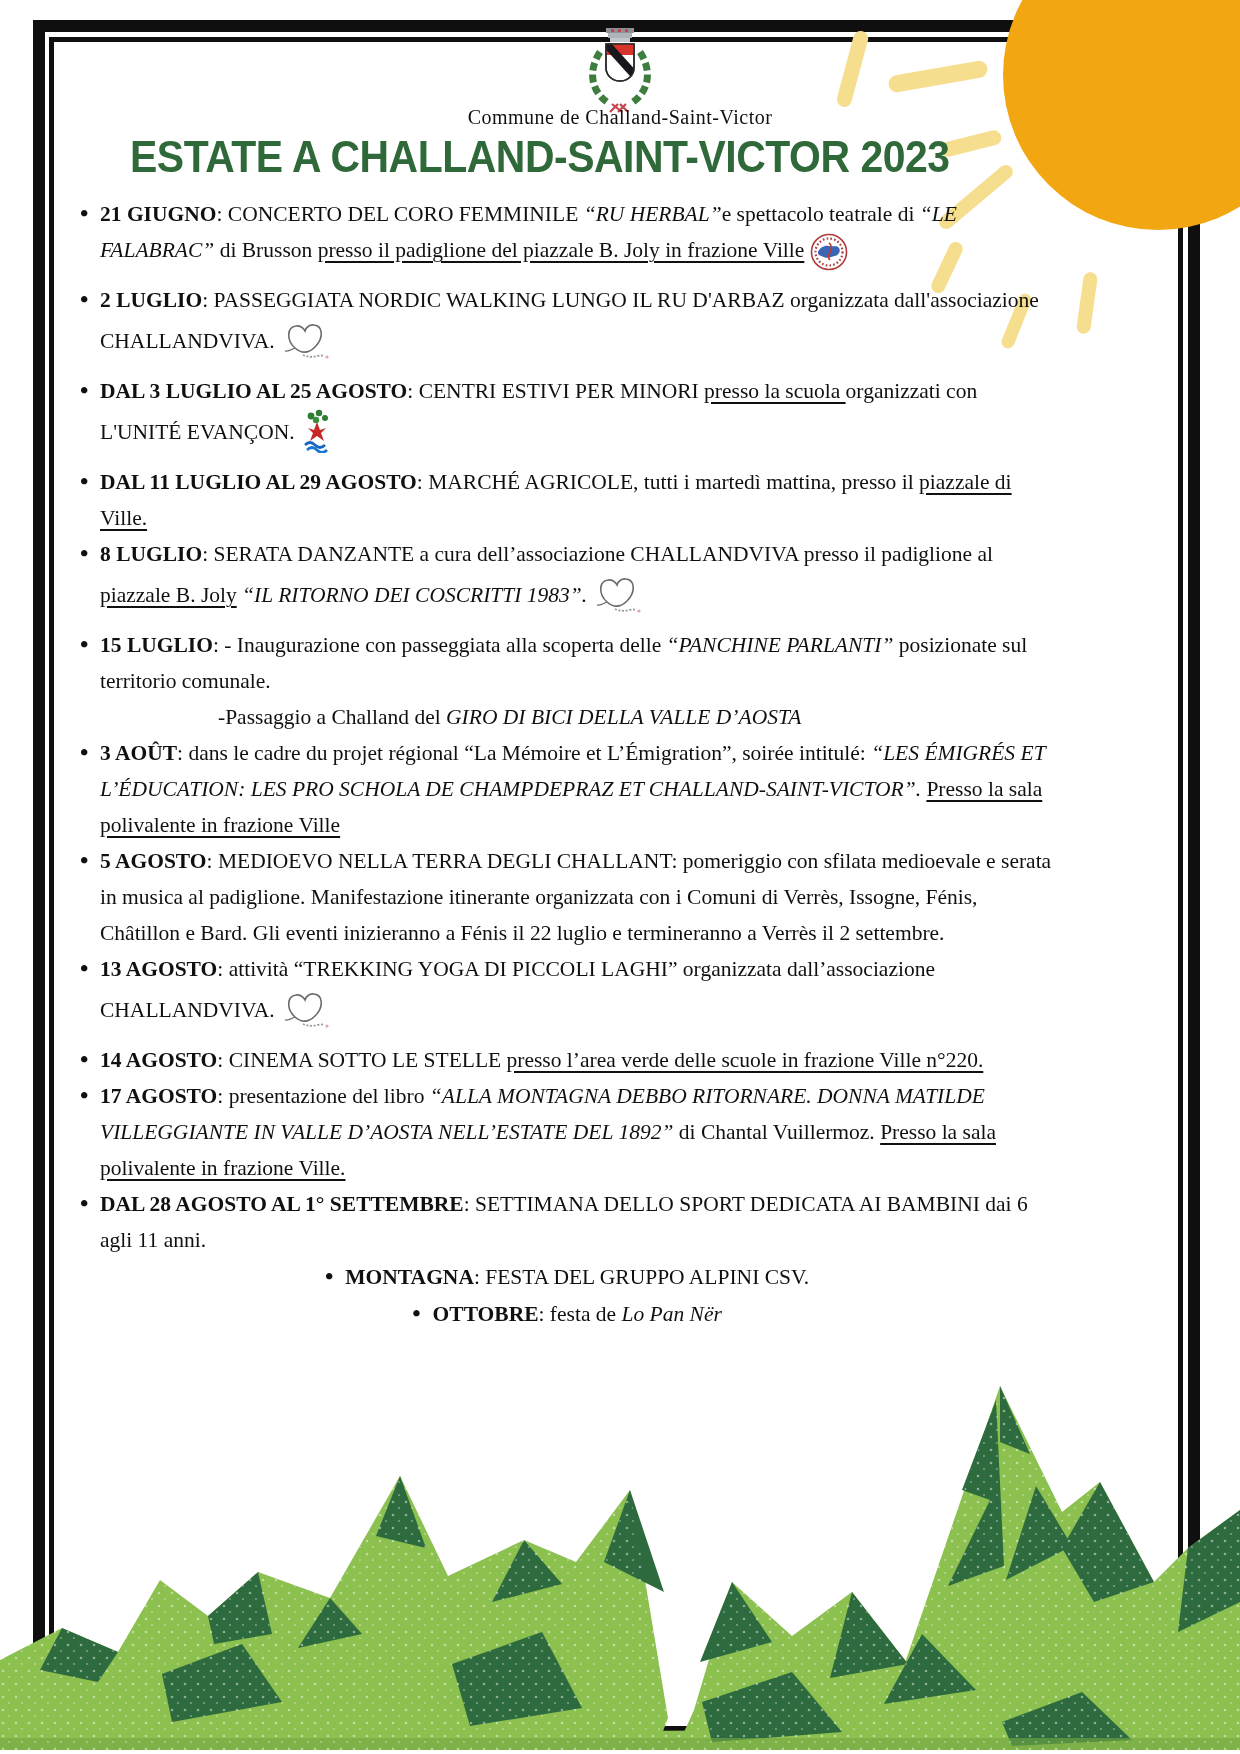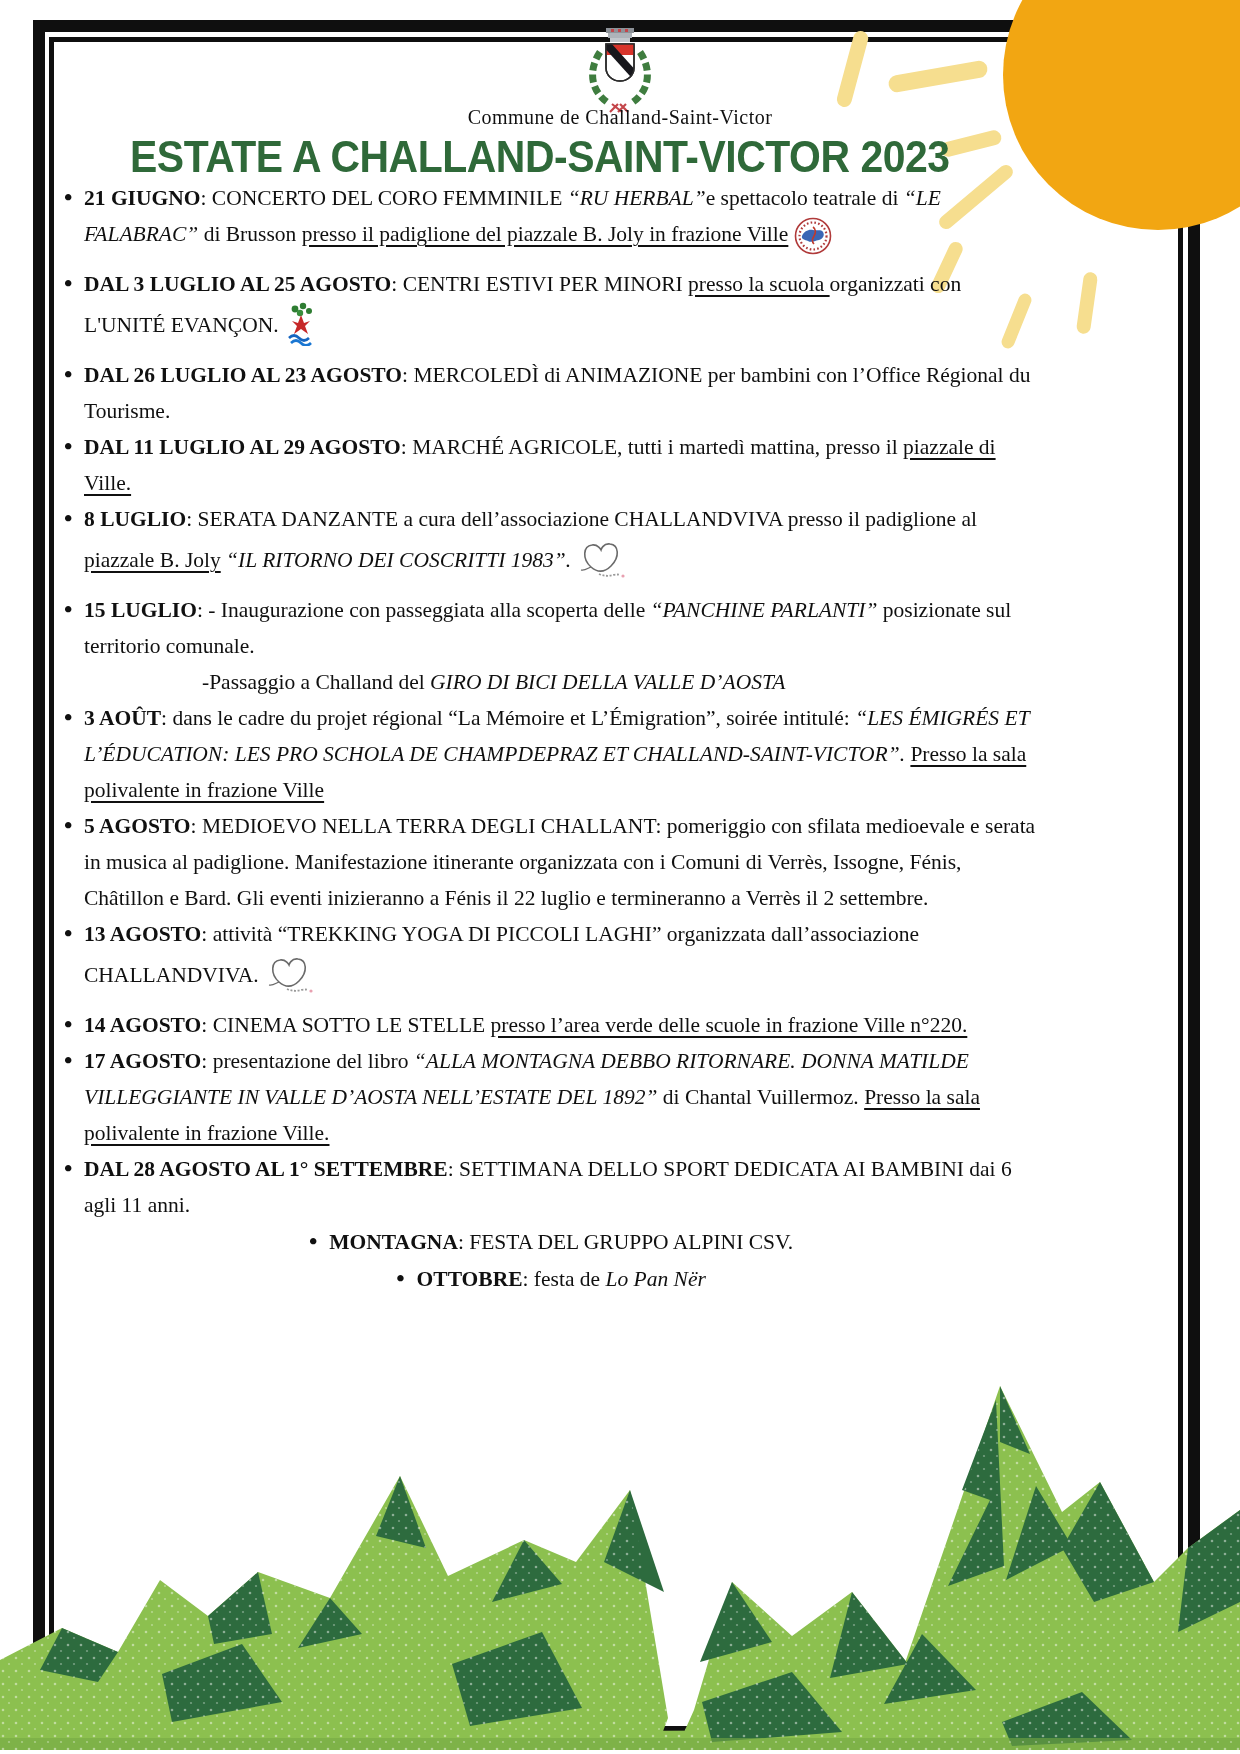--- a/index.html
+++ b/index.html
@@ -22,7 +22,7 @@
          font-weight:bold;font-size:44px;letter-spacing:-.5px;color:var(--green);
          transform:scaleX(.93);transform-origin:left top;white-space:nowrap;z-index:5;}
   
-  .events{position:absolute;left:62px;top:180px;width:978px;margin:0;padding:0;
+  .events{position:absolute;left:62px;top:180px;width:978px;margin:16px;padding:0;
           list-style:none;font-size:21.5px;line-height:36px;z-index:5;}
   .event{position:relative;padding-left:22px;}
   .event::before{content:"•";position:absolute;left:2px;top:-1px;font-size:24px;font-weight:bold;}

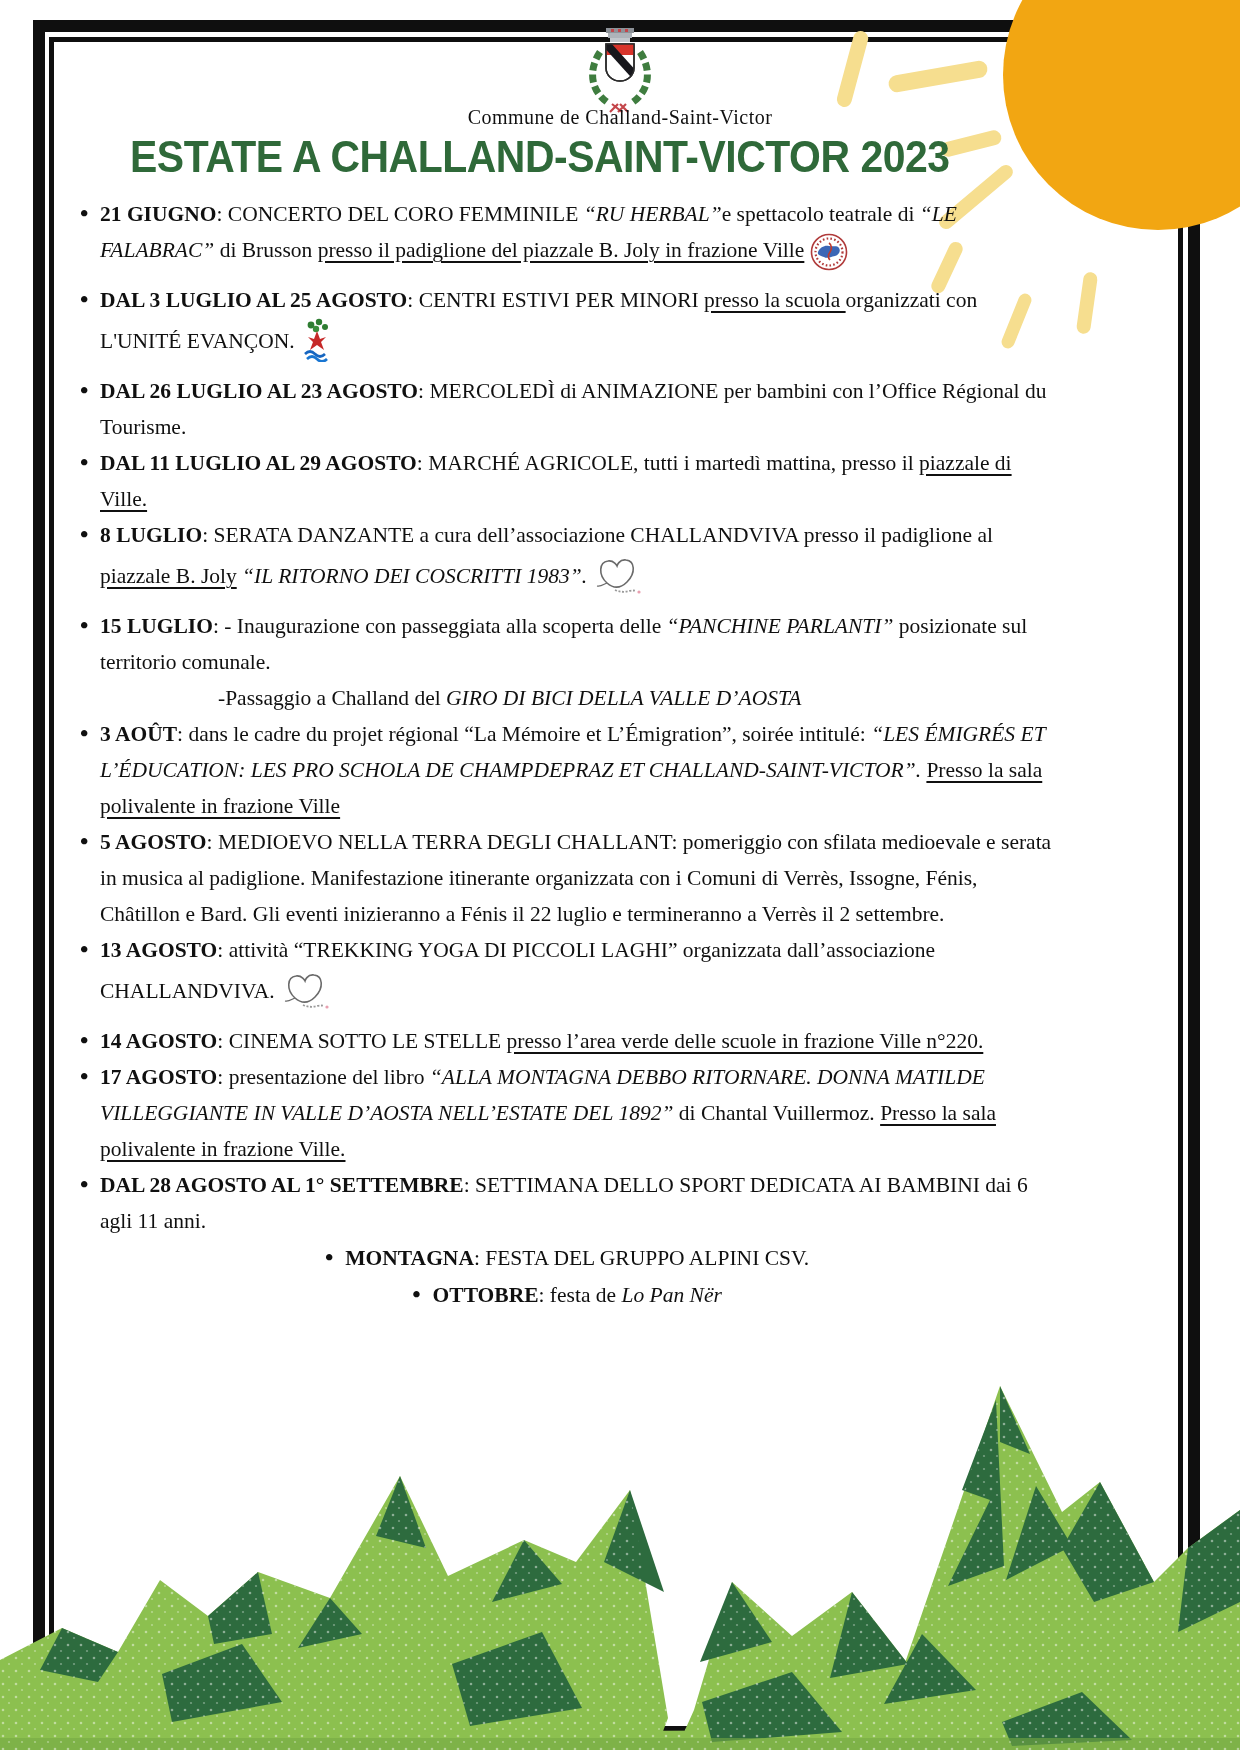--- a/index.html
+++ b/index.html
@@ -94,6 +94,12 @@
             <path d="M8 19 c2 -5 7 -7 11 -6 c4 1 8 -1 10 2 c2 3 0 7 -4 8 c-5 1 -8 3 -11 1 c-3 -1 -7 -2 -6 -5 z" fill="#3b66b5"></path>
             <path d="M19 10 c3 2 3 6 1 9 c-2 3 -2 6 0 8" fill="none" stroke="#c0392b" stroke-width="1.6"></path>
           </svg></span></li>
+      <li class="event"><span class="date">2 LUGLIO</span><span class="seg n">: PASSEGGIATA NORDIC WALKING LUNGO IL RU D'ARBAZ organizzata dall'associazione CHALLANDVIVA.</span><span class="icn"><svg width="52" height="44" viewBox="0 0 52 44">
+            <path d="M14 30 C5 22 6 9 15 8 c6 -1 9 5 9 5 c0 0 2 -7 9 -6 c9 1 10 13 1 22 c-5 5 -12 8 -20 1 z" fill="none" stroke="#6a6a6a" stroke-width="1.6"></path>
+            <path d="M4 33 c4 1 7 -2 10 -3" fill="none" stroke="#6a6a6a" stroke-width="1.2"></path>
+            <path d="M22 37 q7 3 14 1 q4 -1 7 0" fill="none" stroke="#9a9a9a" stroke-width="1.8" stroke-dasharray="2 1.6"></path>
+            <circle cx="46" cy="39" r="1.6" fill="#e8a0b0"></circle>
+          </svg></span></li>
       <li class="event"><span class="date">DAL 3 LUGLIO AL 25 AGOSTO</span><span class="seg n">: CENTRI ESTIVI PER MINORI </span><span class="seg u">presso la scuola </span><span class="seg n">organizzati con L'UNITÉ EVANÇON.</span><span class="icn"><svg width="32" height="44" viewBox="0 0 32 44">
             <circle cx="10" cy="7" r="3.4" fill="#2e7d32"></circle>
             <circle cx="18" cy="4" r="3.2" fill="#2e7d32"></circle>

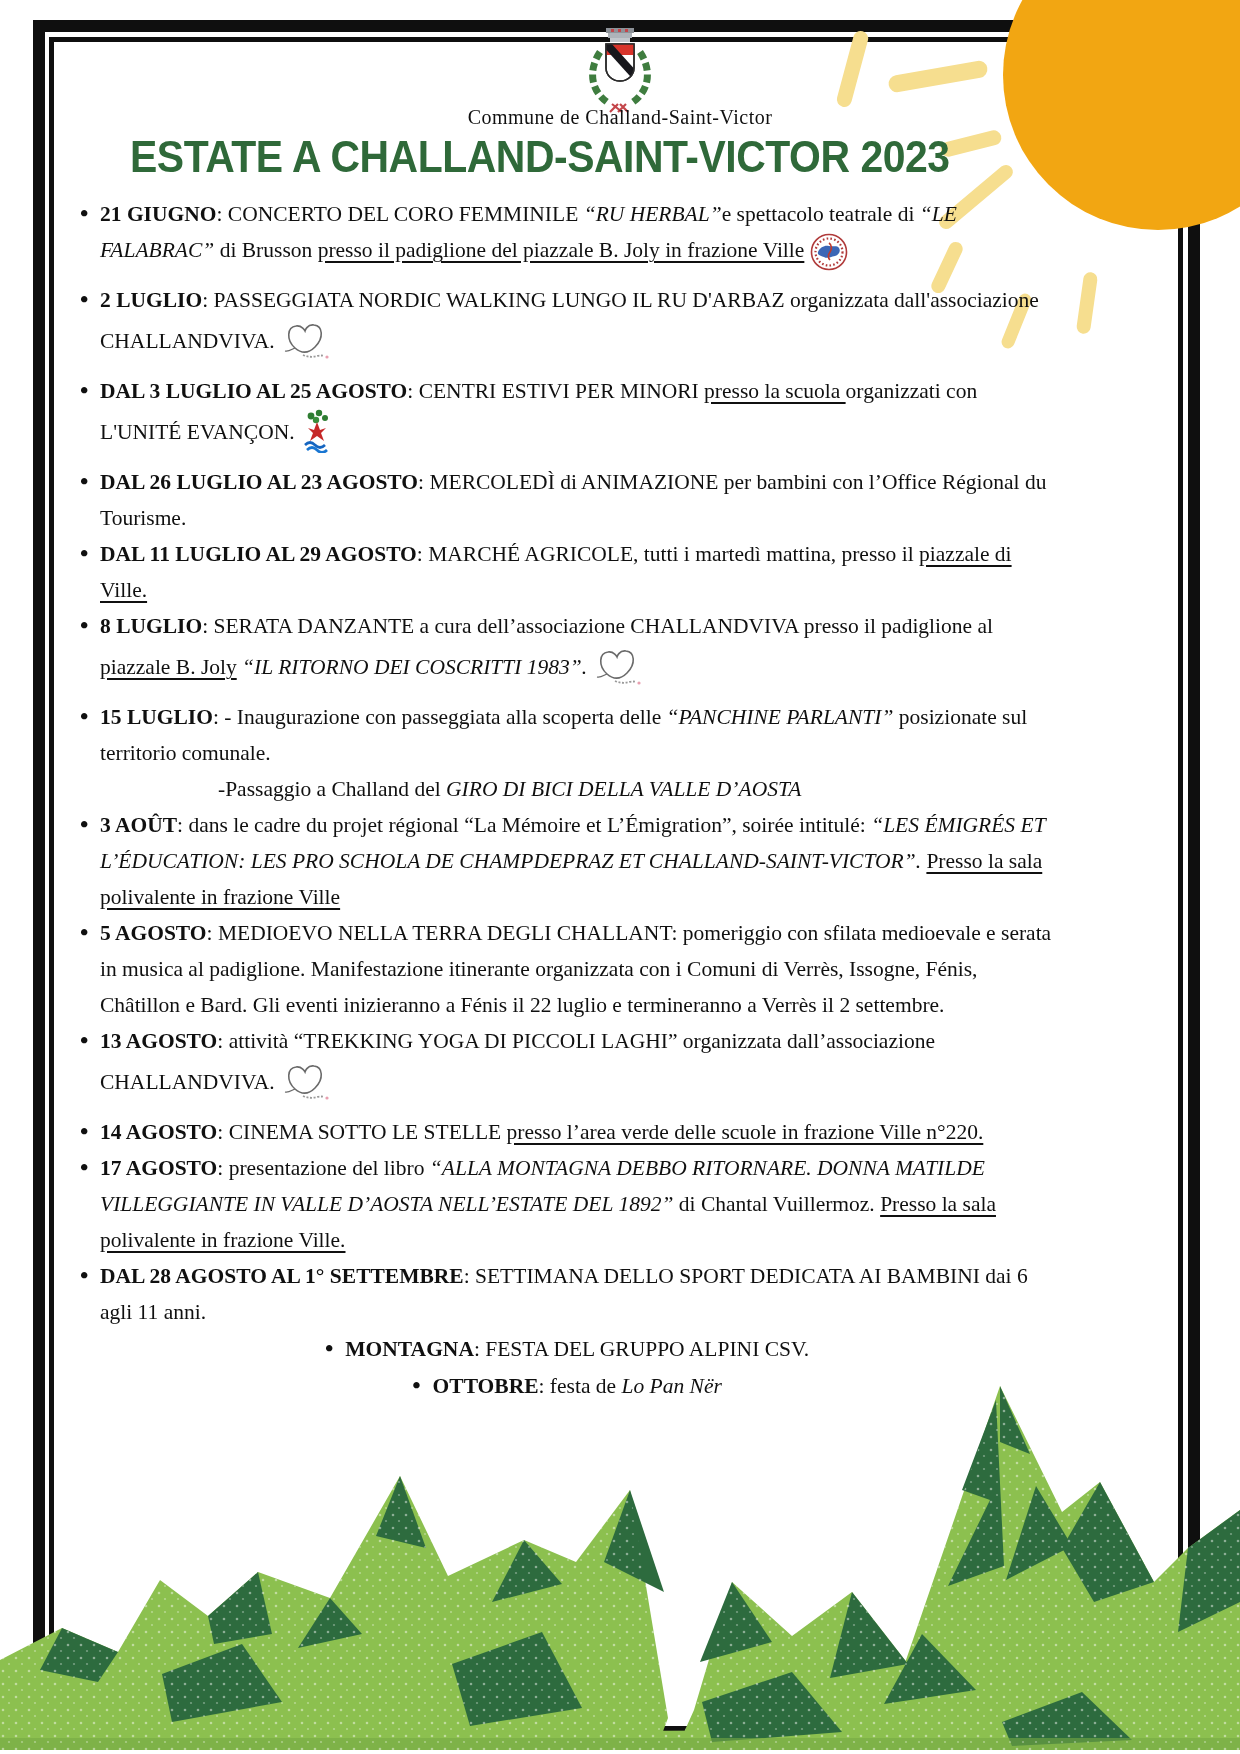--- a/index.html
+++ b/index.html
@@ -109,7 +109,6 @@
             <path d="M4 36 q5 -5 10 0 t10 0" fill="none" stroke="#1565c0" stroke-width="2.6"></path>
             <path d="M6 41 q5 -5 10 0 t10 0" fill="none" stroke="#1976d2" stroke-width="2.6"></path>
           </svg></span></li>
-      <li class="event"><span class="date">DAL 26 LUGLIO AL 23 AGOSTO</span><span class="seg n">: MERCOLEDÌ di ANIMAZIONE per bambini con l’Office Régional du Tourisme.</span></li>
       <li class="event"><span class="date">DAL 11 LUGLIO AL 29 AGOSTO</span><span class="seg n">: MARCHÉ AGRICOLE, tutti i martedì mattina, presso il </span><span class="seg u">piazzale di Ville.</span></li>
       <li class="event"><span class="date">8 LUGLIO</span><span class="seg n">: SERATA DANZANTE a cura dell’associazione CHALLANDVIVA presso il padiglione al </span><span class="seg u">piazzale B. Joly</span><span class="seg n"> </span><span class="seg i">“IL RITORNO DEI COSCRITTI 1983”.</span><span class="icn"><svg width="52" height="44" viewBox="0 0 52 44">
             <path d="M14 30 C5 22 6 9 15 8 c6 -1 9 5 9 5 c0 0 2 -7 9 -6 c9 1 10 13 1 22 c-5 5 -12 8 -20 1 z" fill="none" stroke="#6a6a6a" stroke-width="1.6"></path>

